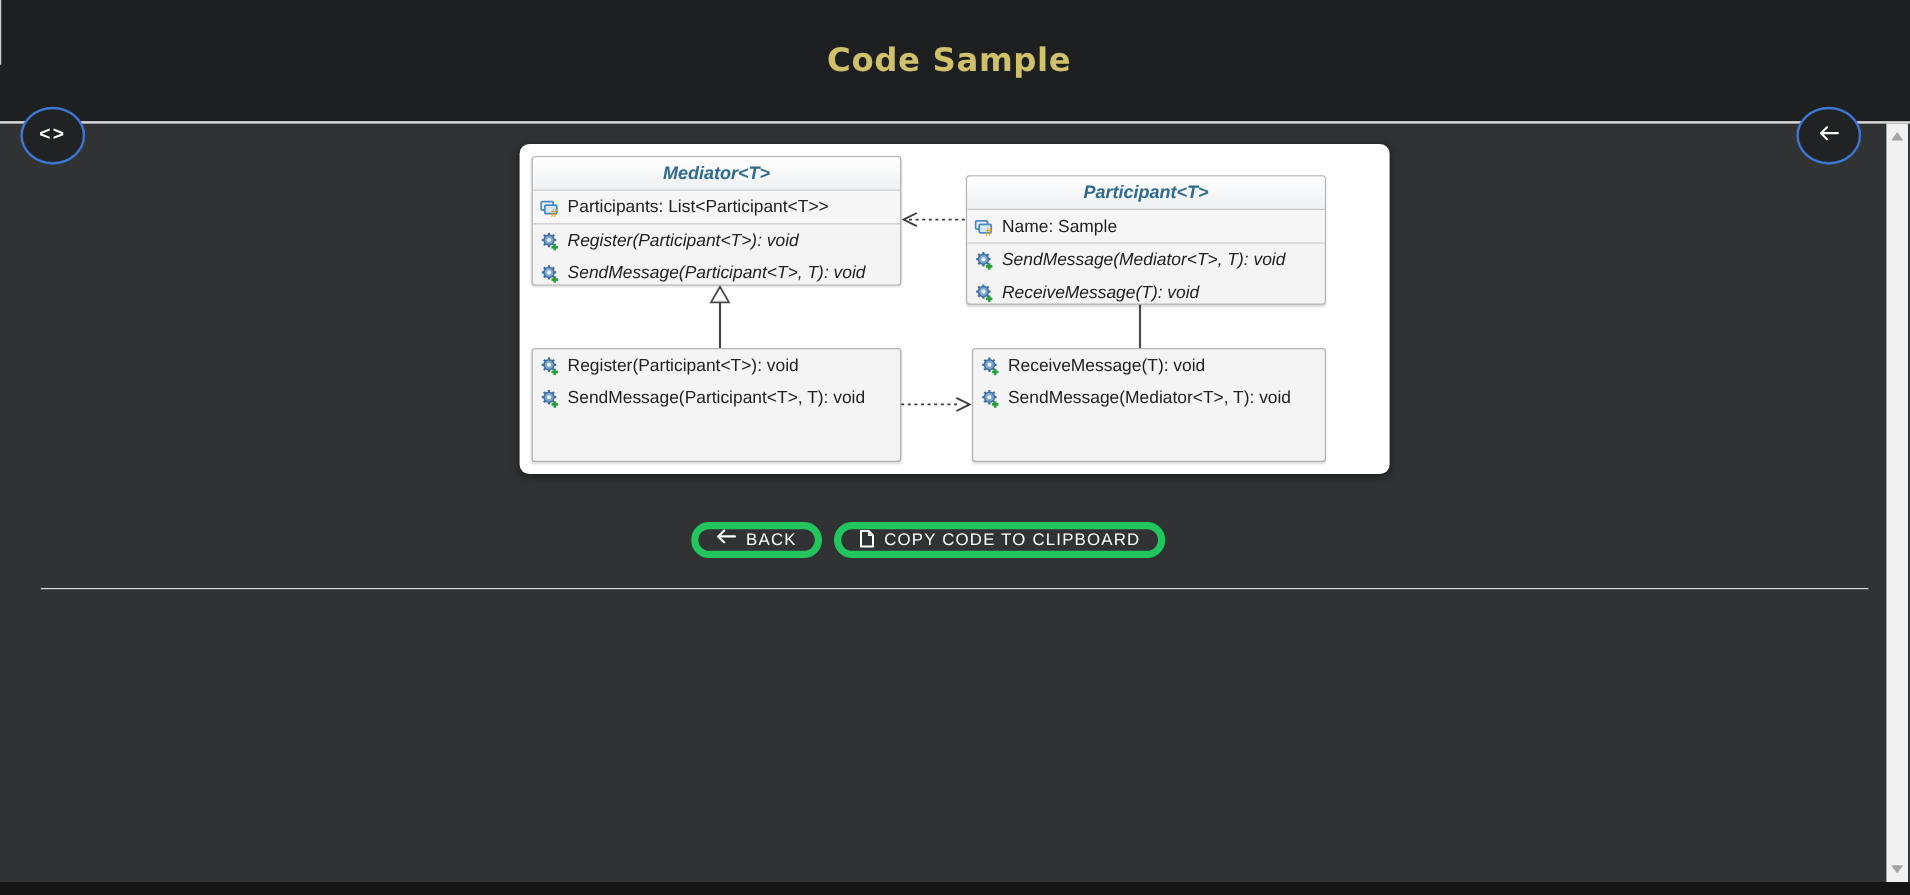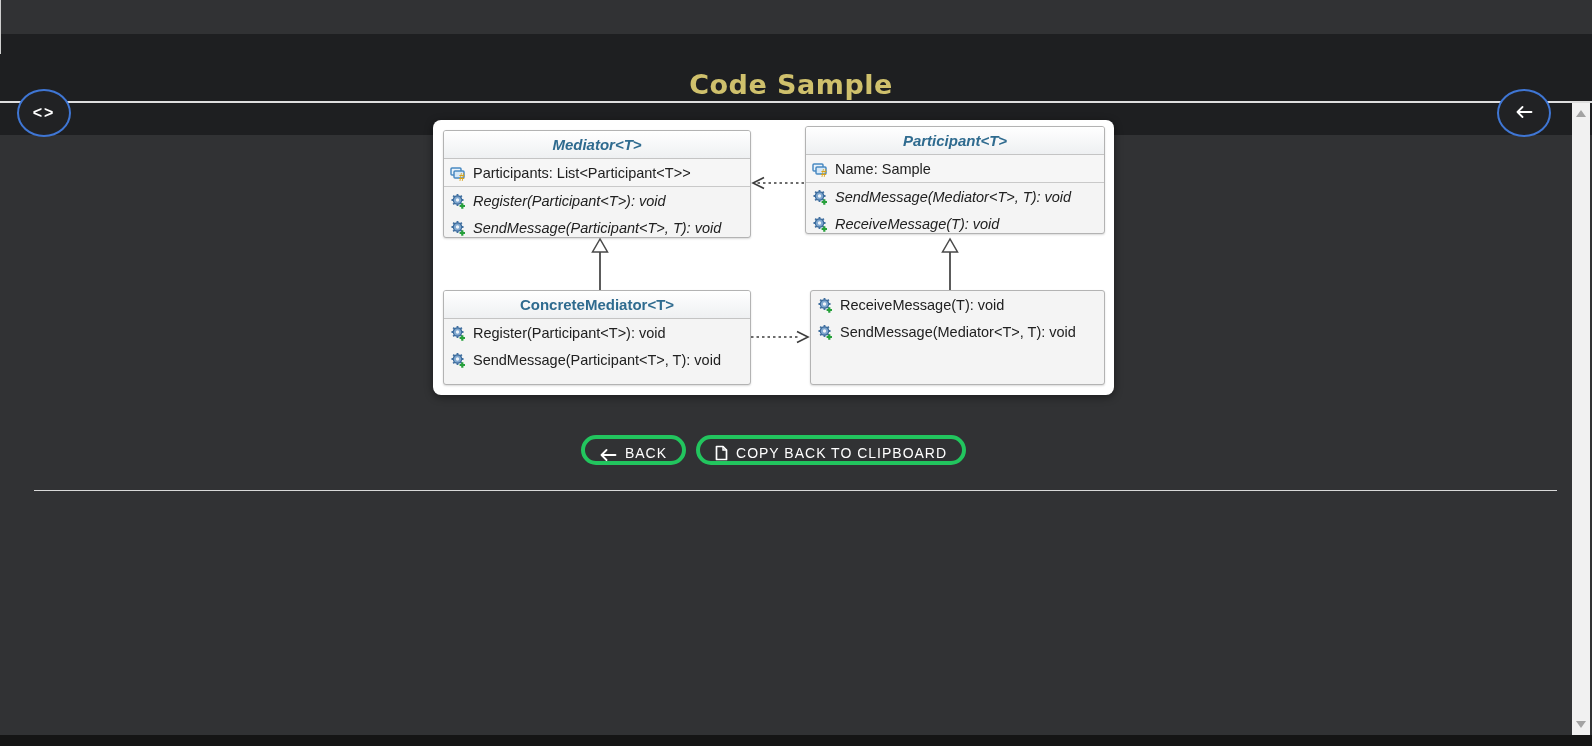--- a/index.html
+++ b/index.html
@@ -7,7 +7,7 @@
        font-family:"Liberation Sans",sans-serif;}
 
   
-  .header{position:absolute;left:0;top:0;width:1592px;height:101px;background:#1e1f21;margin-top:34px;}
+  .header{position:absolute;left:0;top:0;width:1592px;height:101px;background:#1e1f21;}
   .header-title{position:absolute;left:0;top:0;width:1582px;height:101px;display:flex;
        align-items:center;justify-content:center;
        font-family:"DejaVu Sans","Liberation Sans",sans-serif;

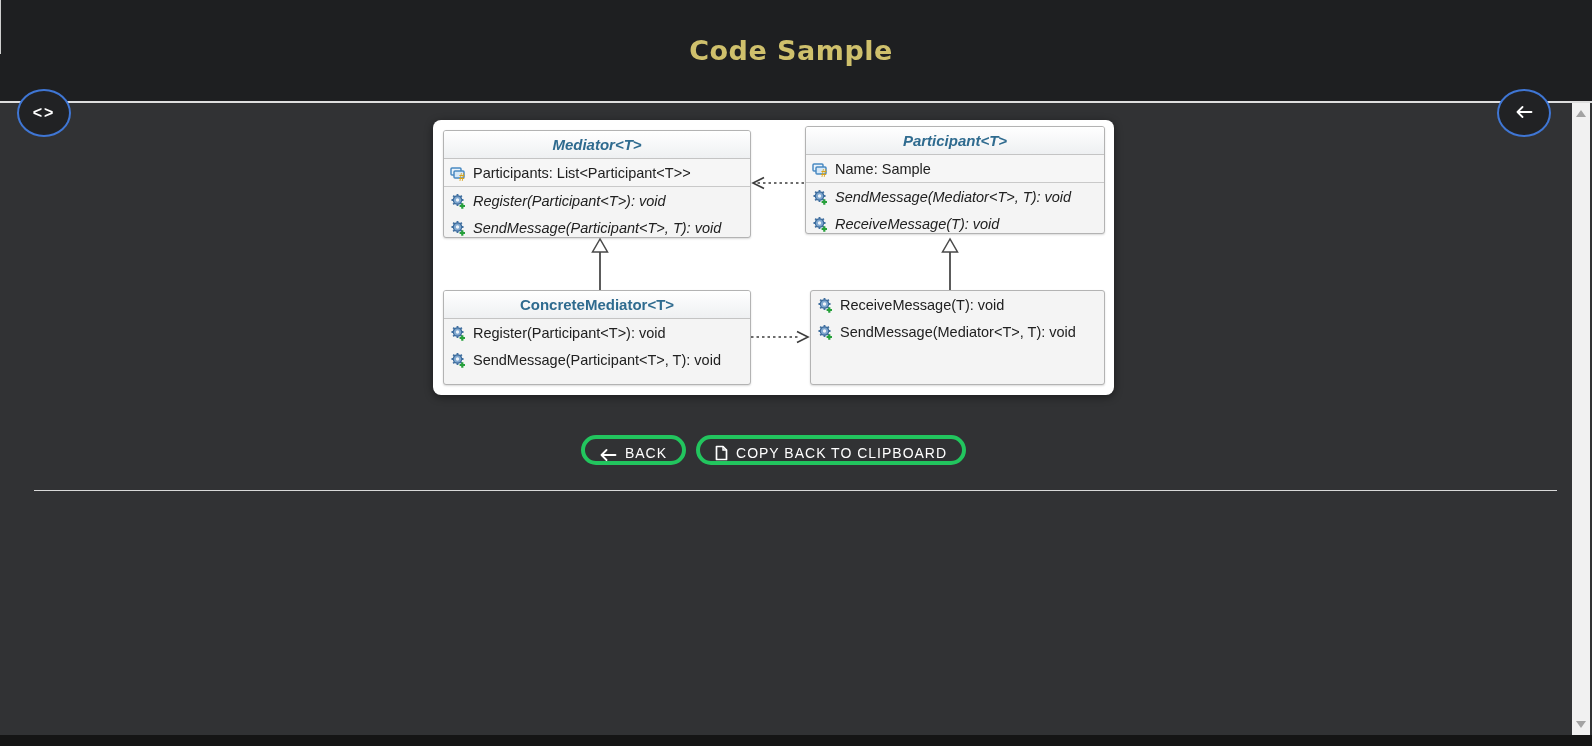--- a/index.html
+++ b/index.html
@@ -24,7 +24,7 @@
 
   
   .diagram-panel{position:absolute;left:433px;top:120px;width:681px;height:275px;
-       background:#ffffff;border-radius:8px;box-shadow:0 2px 8px rgba(0,0,0,.45);}
+       background:#ffffff;border-radius:8px;box-shadow:0 2px 8px rgba(0,0,0,.45);padding-left:44px;}
   .relations{position:absolute;left:0;top:0;pointer-events:none;}
 
   .uml-box{position:absolute;background:#f4f4f4;border:1px solid #b3b3b3;border-radius:3px;

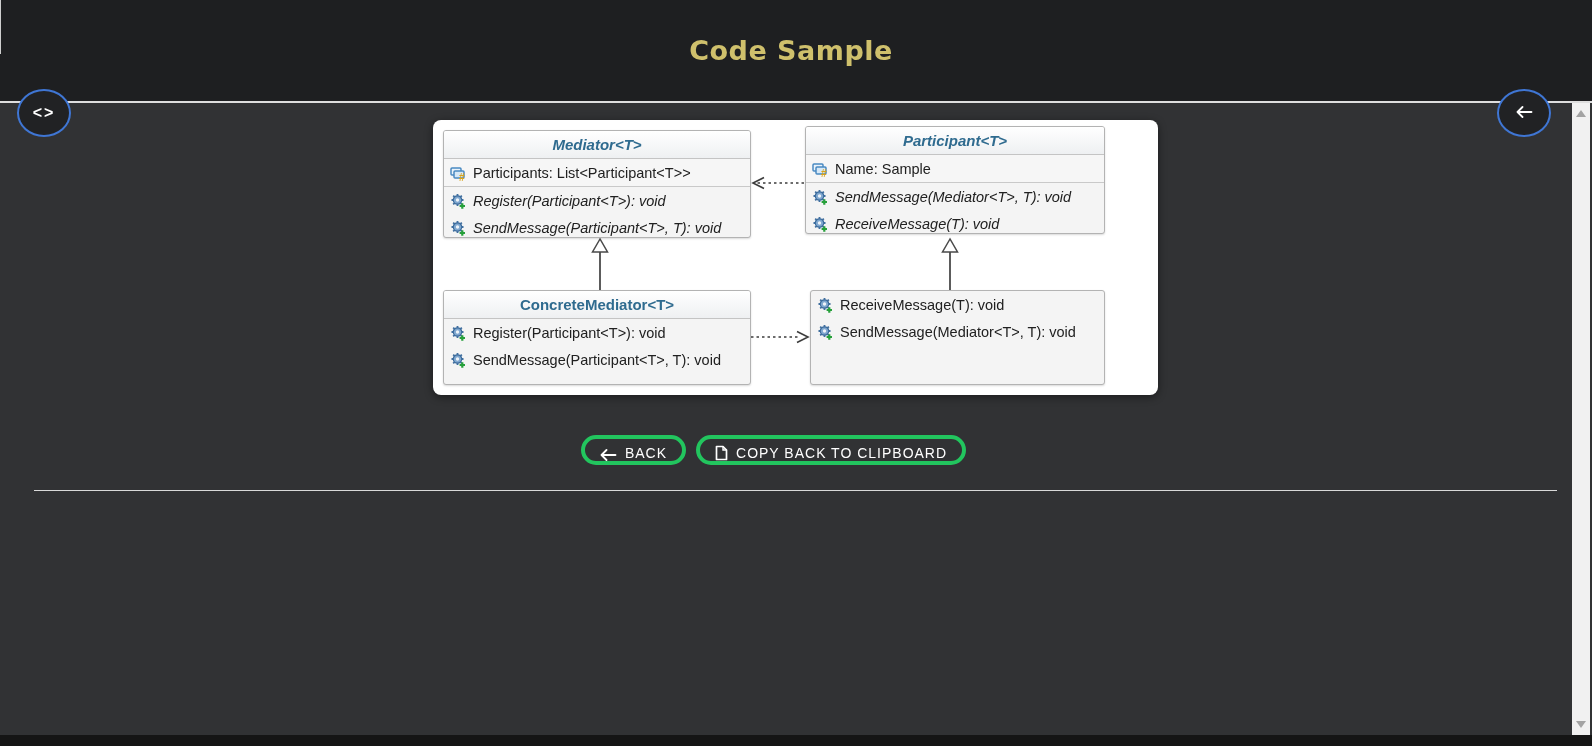--- a/index.html
+++ b/index.html
@@ -158,7 +158,7 @@
       </div>
     </div>
 
-    <div class="uml-box abstract" style="left:372px;top:6px;width:300px;height:108px;">
+    <div class="uml-box abstract" style="left:372px;top:26px;width:300px;height:108px;">
       <div class="uml-title">Participant&lt;T&gt;</div>
       <div class="uml-attrs">
         <div class="member">

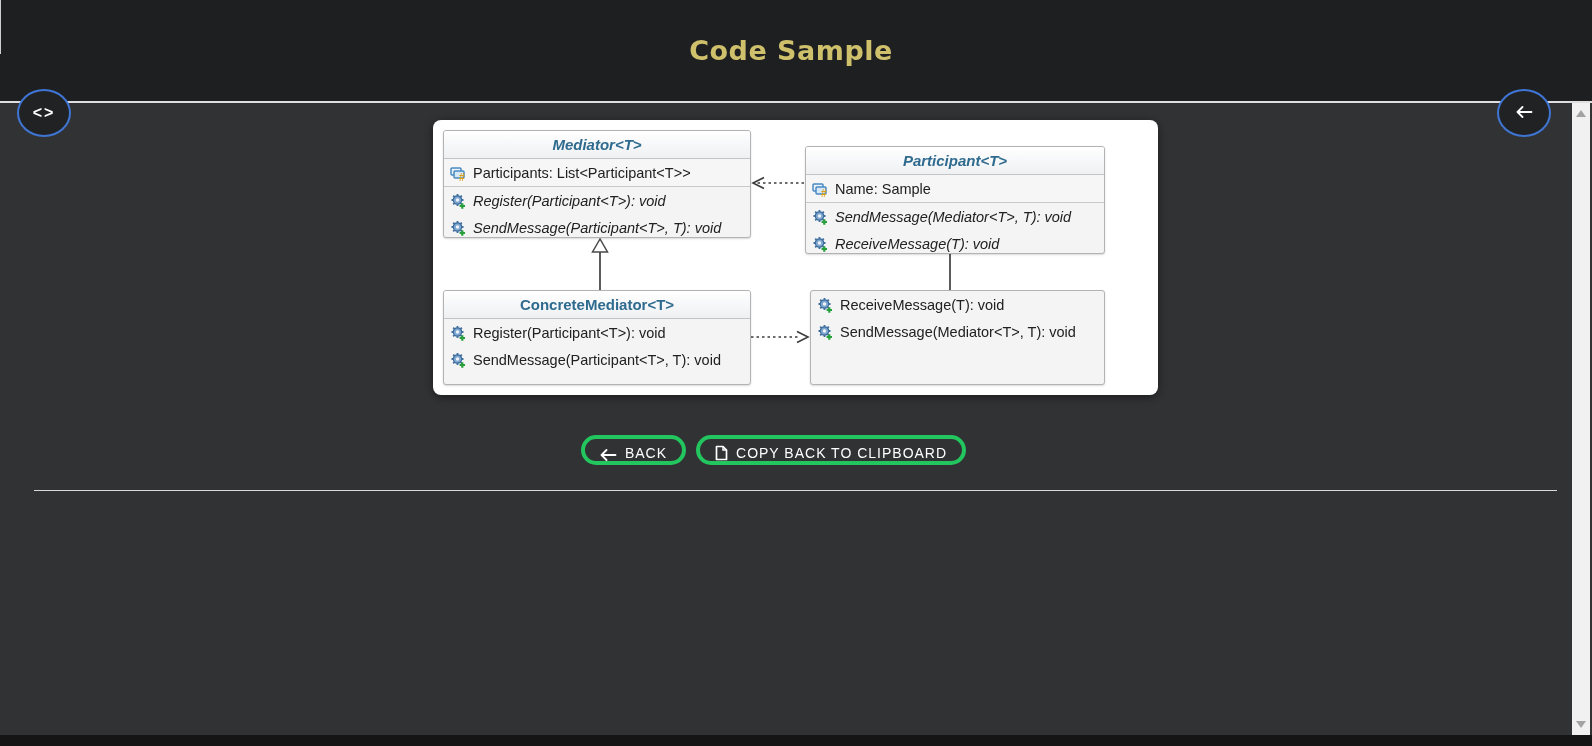--- a/index.html
+++ b/index.html
@@ -215,7 +215,6 @@
     </div>
 
     <div class="uml-box" style="left:10px;top:170px;width:308px;height:95px;">
-      <div class="uml-title">ConcreteMediator&lt;T&gt;</div>
       <div class="uml-methods">
         <div class="member">
           <span class="mi">

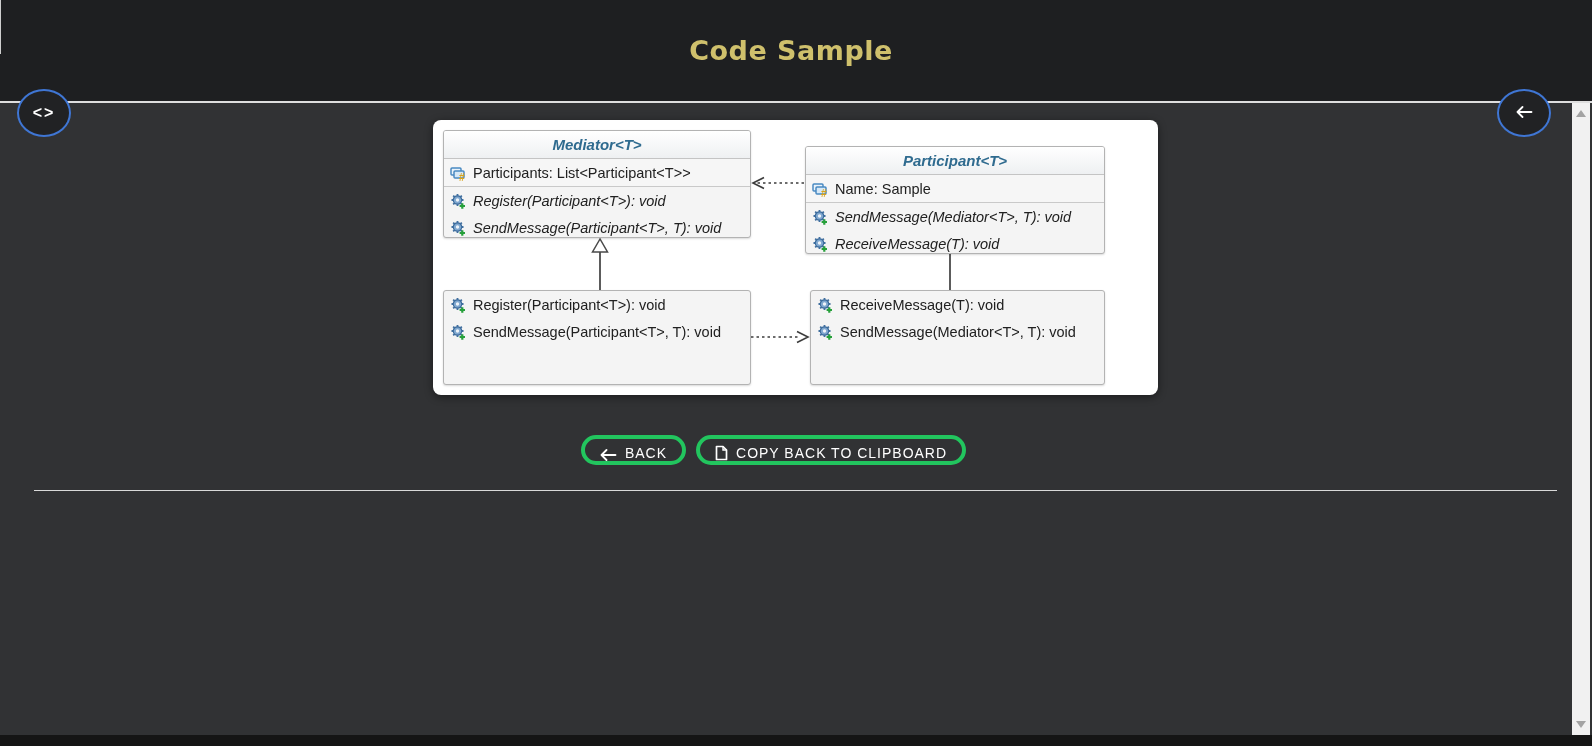--- a/index.html
+++ b/index.html
@@ -42,8 +42,8 @@
   
   .actions-row{position:absolute;left:433px;top:434px;width:681px;height:31px;
        display:flex;align-items:center;justify-content:center;gap:10px;}
-  .pill-btn{height:30px;display:flex;align-items:flex-end;gap:8px;padding:0 15px;
-       border-radius:16px;border:4px solid #22c55e;background:transparent;color:#fff;
+  .pill-btn{height:30px;display:flex;align-items:flex-start;gap:8px;padding:0 15px;
+       border-radius:16px;border:6px solid #22c55e;background:transparent;color:#fff;
        font-family:"Liberation Sans",sans-serif;font-size:14px;letter-spacing:1px;
        cursor:pointer;box-sizing:border-box;white-space:nowrap;}
   .pill-btn .bicon{display:inline-flex;}

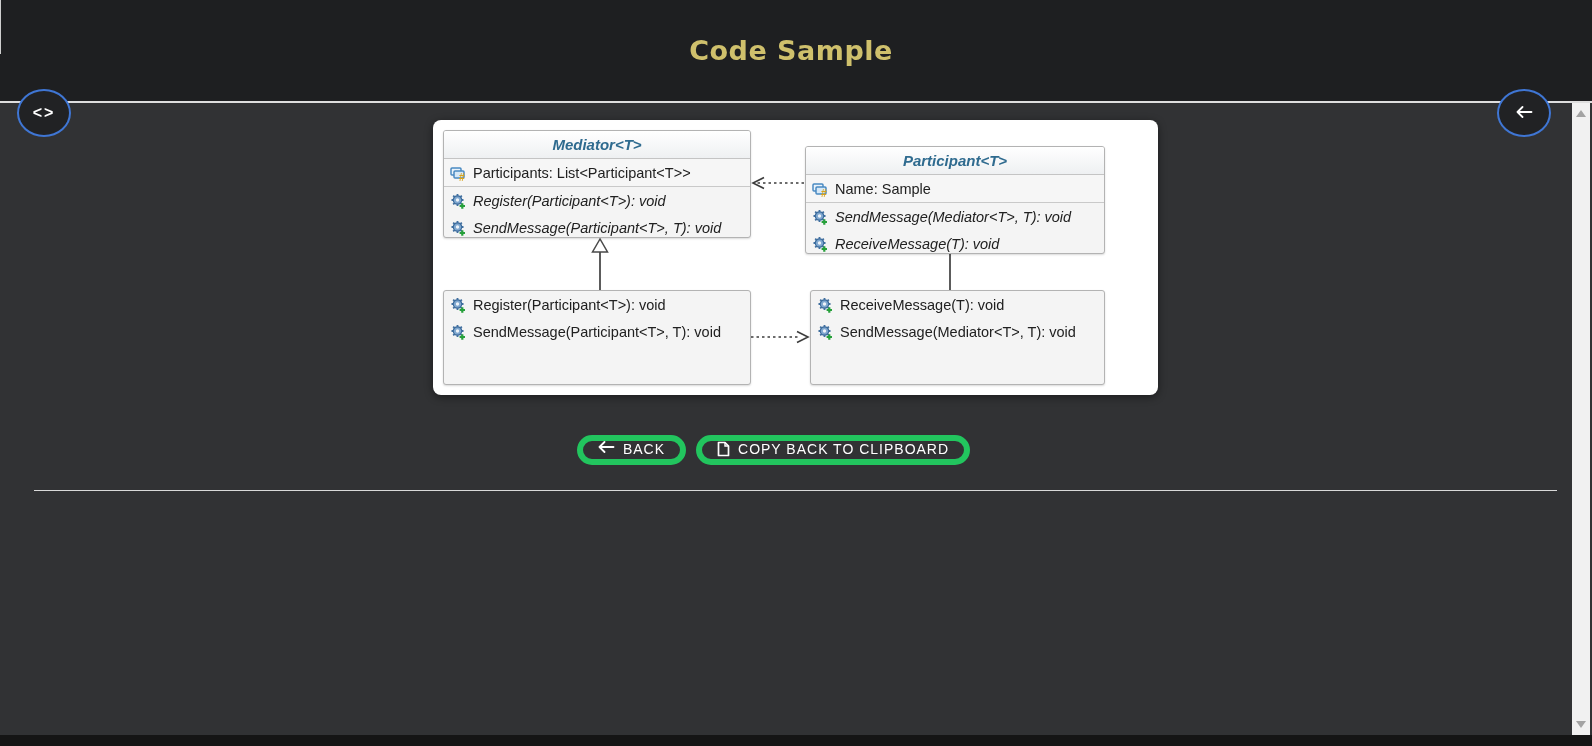--- a/index.html
+++ b/index.html
@@ -319,7 +319,7 @@
     <path d="M8 1.5 V5 H11.5" fill="none" stroke="#ffffff" stroke-width="1.4"></path>
   </svg>
 </span>
-      <span>COPY BACK TO CLIPBOARD</span>
+      <span>COPY CODE TO CLIPBOARD</span>
     </button>
   </div>
 

